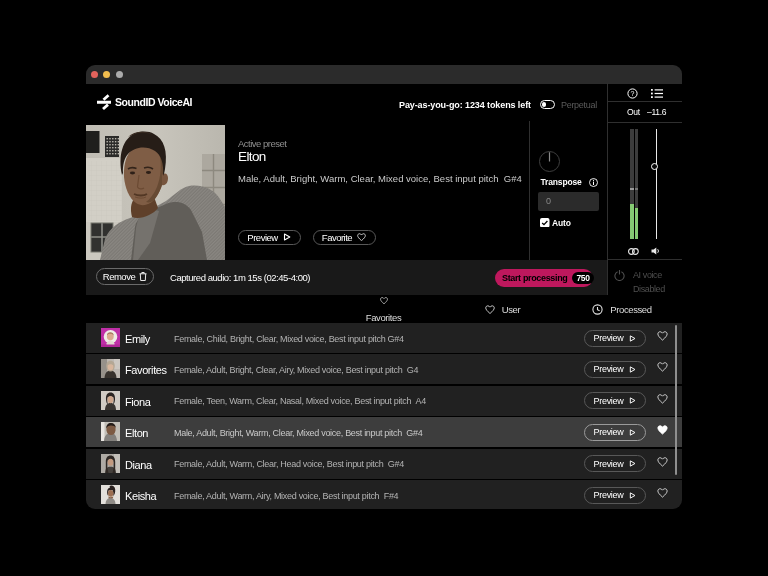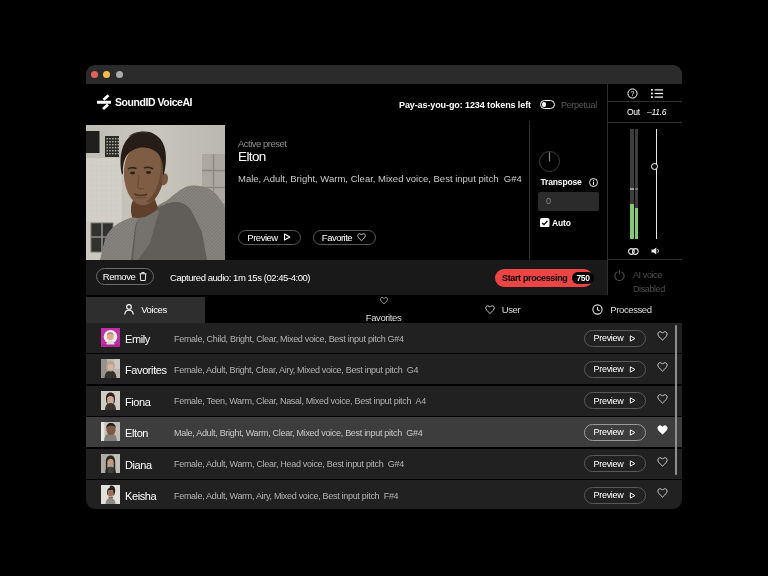--- a/index.html
+++ b/index.html
@@ -101,7 +101,7 @@
       <rect x="3.6" y="7.5" width="8.4" height="1.2" fill="#fff"></rect>
   </svg>
   <div class="abs" style="left:541px; top:42px; font-size:8.5px; letter-spacing:-0.3px; color:#fff;">Out</div>
-  <div class="abs" style="left:561px; top:42px; font-size:8.5px; letter-spacing:-0.3px; color:#fff;font-style:italic;">–11.6</div>
+  <div class="abs" style="left:561px; top:42px; font-size:8.5px; letter-spacing:-0.3px; color:#fff;">–11.6</div>
 
   <div class="abs" style="left:544px; top:64px; width:3.6px; height:110px; background:#3c3c3c;"></div>
   <div class="abs" style="left:548.6px; top:64px; width:3.6px; height:110px; background:#3c3c3c;"></div>

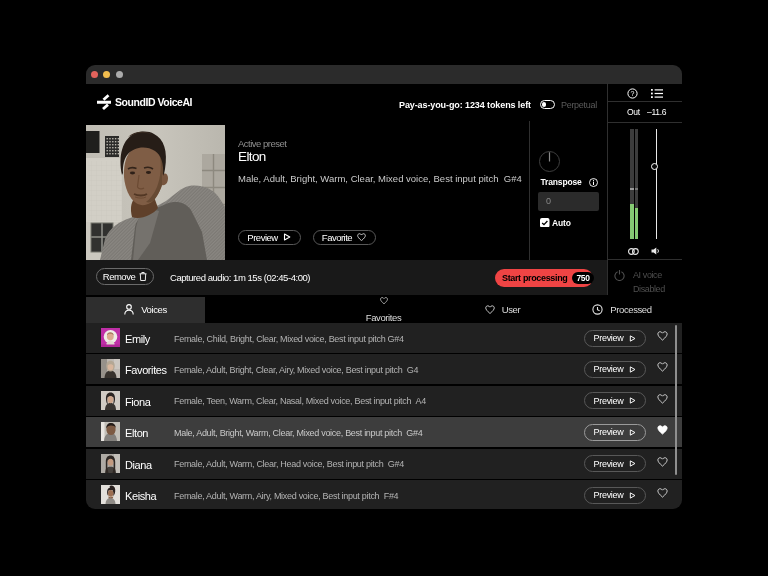--- a/index.html
+++ b/index.html
@@ -33,7 +33,7 @@
   .removebtn { position:absolute; left:10px; top:8.5px; width:58px; height:17px; border:1px solid #6a6a6a;
       border-radius:9px; color:#fff; font-size:9.5px; letter-spacing:-0.5px; display:flex; align-items:center; justify-content:center; gap:4px; }
   .captured { position:absolute; left:84px; top:12px; font-size:9.5px; letter-spacing:-0.45px; color:#fff; white-space:nowrap; }
-  .startbtn { position:absolute; left:408.5px; top:9.5px; width:98.5px; height:17.5px; background:#ef4444;
+  .startbtn { position:absolute; left:408.5px; top:9.5px; width:98.5px; height:17.5px; background:#be185d;
       border-radius:9px; color:#000; font-size:9px; letter-spacing:-0.35px; font-weight:700; white-space:nowrap;
       display:flex; align-items:center; padding-left:7.5px; gap:4.5px; }
   .badge750 { background:#000; color:#fff; font-size:8.5px; font-weight:700; border-radius:7px;

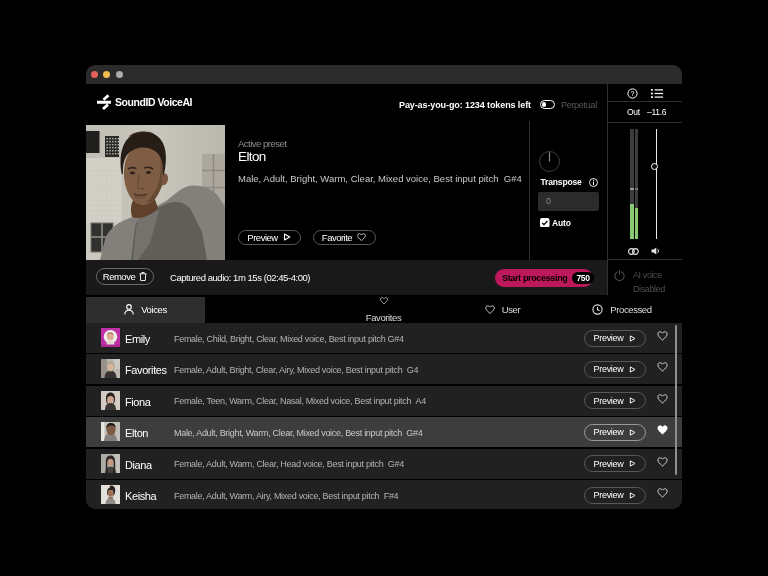--- a/index.html
+++ b/index.html
@@ -267,13 +267,6 @@
   <div class="aivoice">AI voice<br>Disabled</div>
 
   <div class="tabs">
-    <div class="tab sel" style="left:0; width:119px;">
-      <svg width="10" height="11" viewBox="0 0 10 11">
-          <circle cx="5" cy="2.9" r="2.3" fill="none" stroke="#fff" stroke-width="1.1"></circle>
-          <path d="M0.8 10.4 C0.8 7.6 2.6 6.2 5 6.2 C7.4 6.2 9.2 7.6 9.2 10.4" fill="none" stroke="#fff" stroke-width="1.1"></path>
-        </svg>
-      <span>Voices</span>
-    </div>
     <div class="tab" style="left:238px; width:119px;flex-direction:column;">
       <svg width="10" height="9.5" viewBox="0 0 24 22">
           <path d="M12 20 C5 14 1.8 10 1.8 6.5 C1.8 3.6 4 1.6 6.8 1.6 C8.8 1.6 10.8 2.8 12 4.8 C13.2 2.8 15.2 1.6 17.2 1.6 C20 1.6 22.2 3.6 22.2 6.5 C22.2 10 19 14 12 20 Z" fill="none" stroke="#e4e4e4" stroke-width="2"></path>

